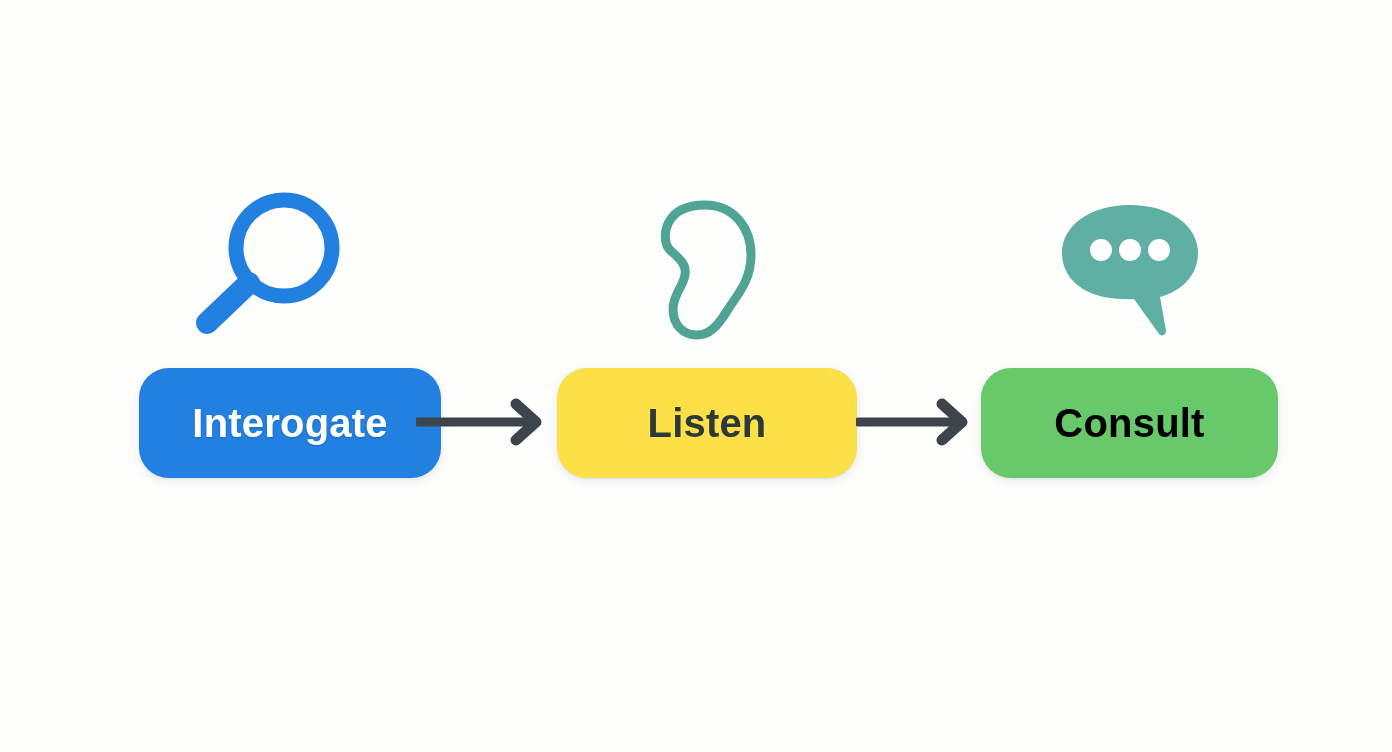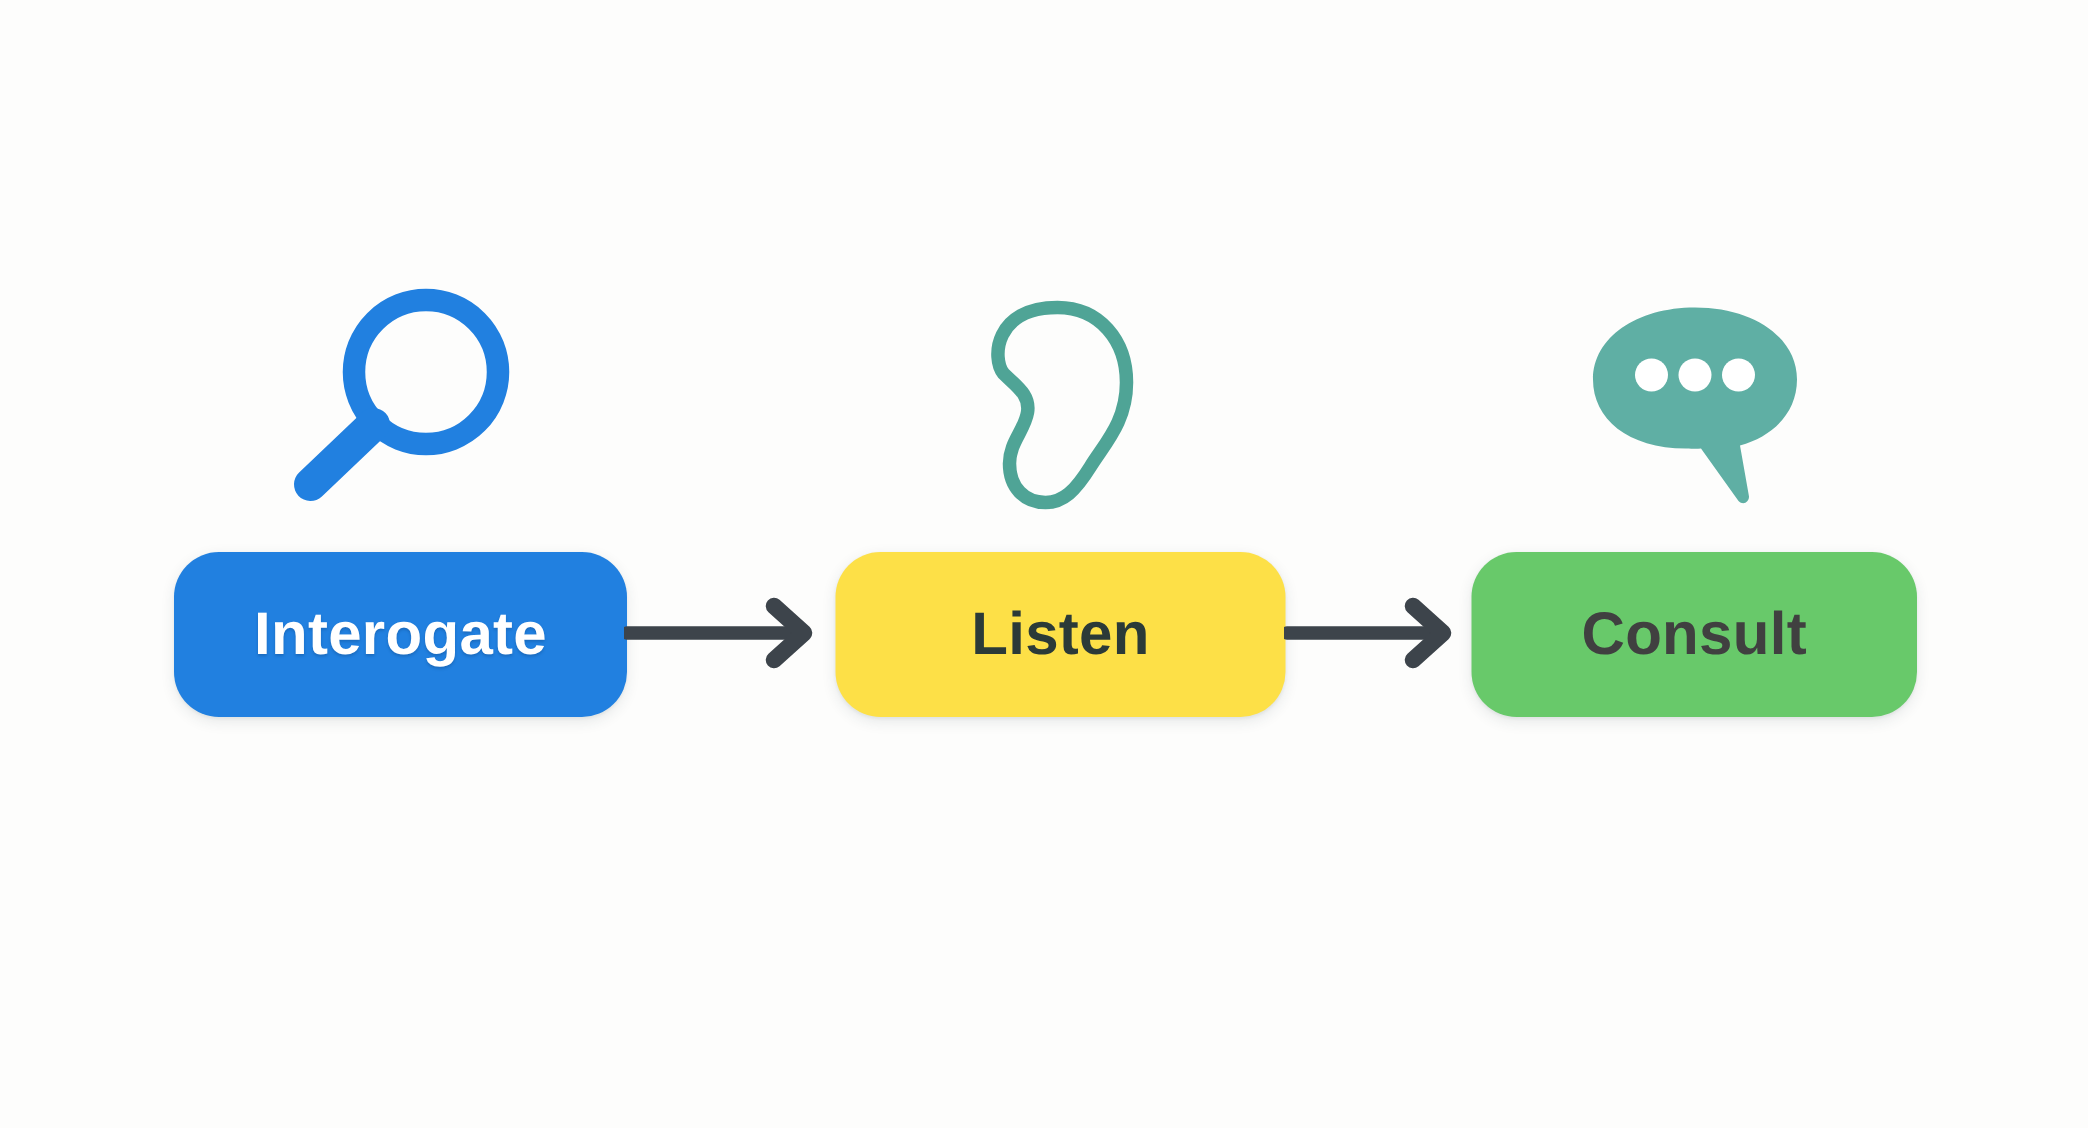--- a/index.html
+++ b/index.html
@@ -68,6 +68,7 @@
   }
   .pill-interogate {
     background: #2180e0;
+    margin-left: 23px;
   }
   .pill-interogate .pill-label {
     color: #ffffff;

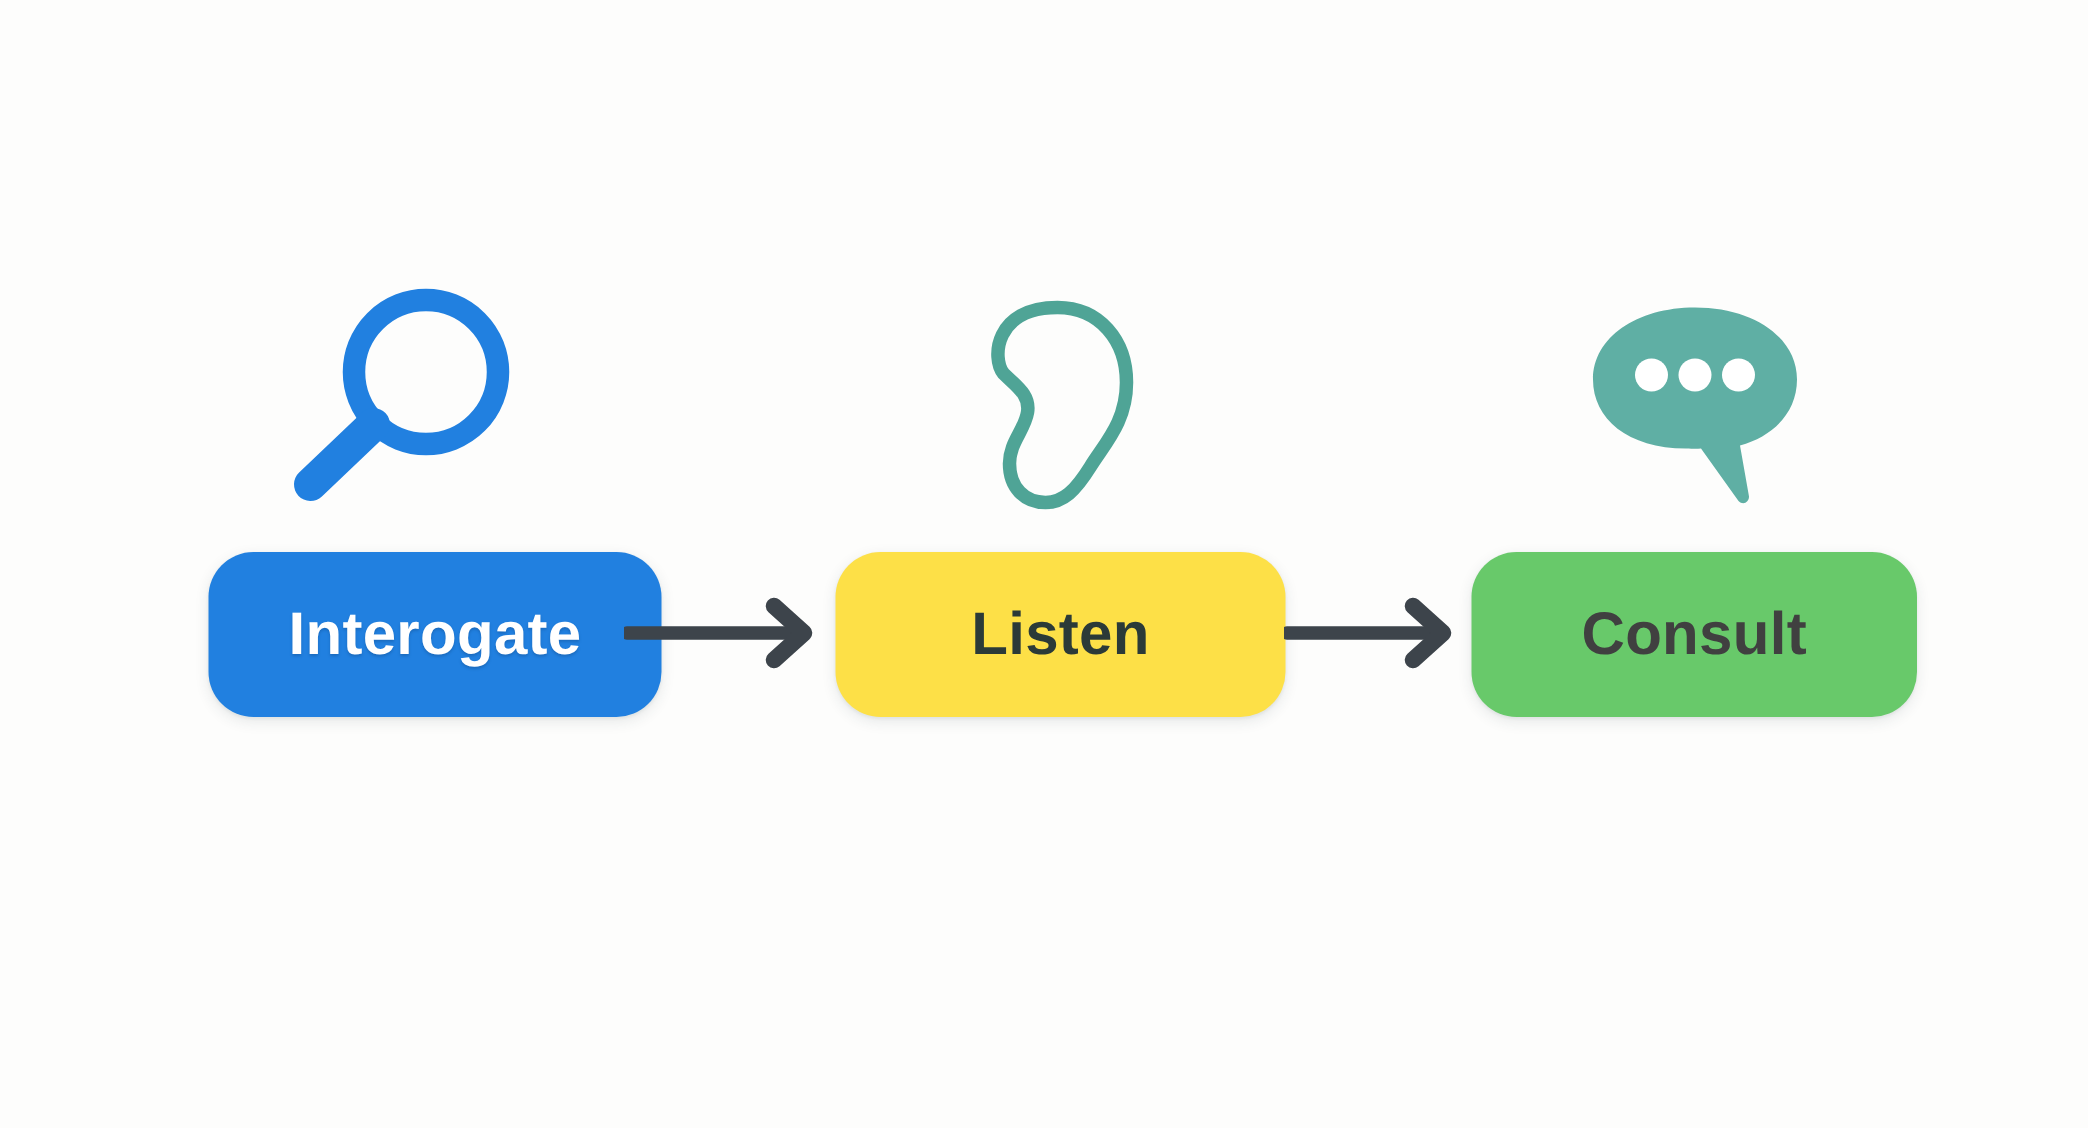--- a/index.html
+++ b/index.html
@@ -84,7 +84,7 @@
     background: #68c96a;
   }
   .pill-consult .pill-label {
-    color: #404040;
+    color: #000000;
   }
 
   

